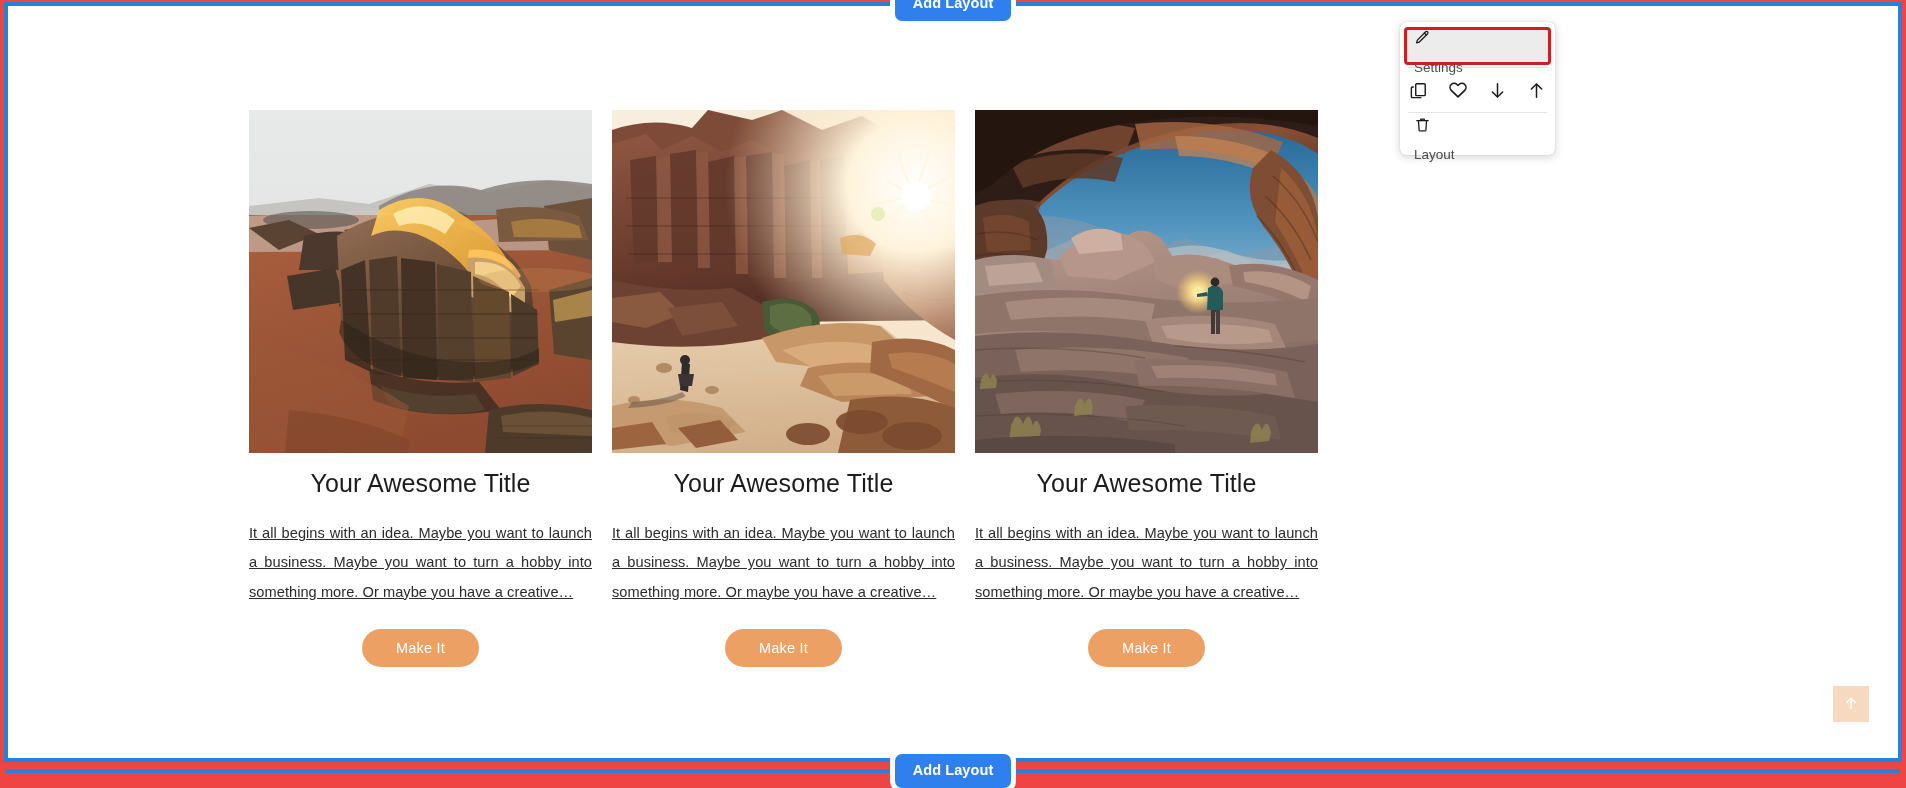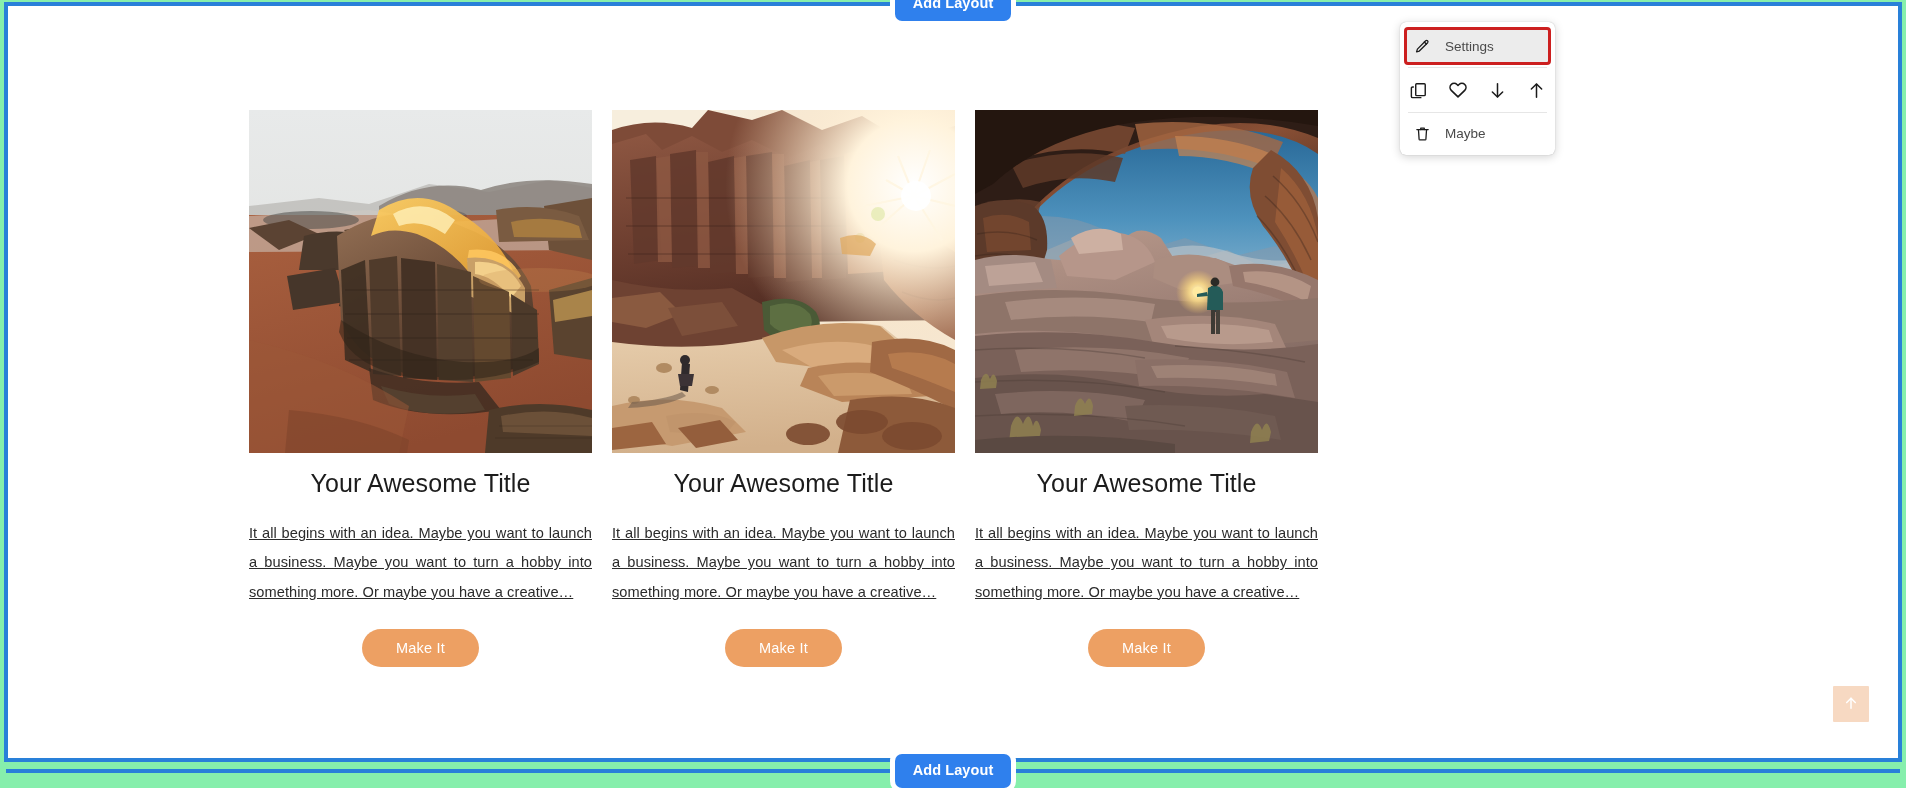--- a/index.html
+++ b/index.html
@@ -17,7 +17,7 @@
     position: relative;
     width: 1906px;
     height: 788px;
-    background: #86efac;
+    background: #ef4444;
   }
 
   

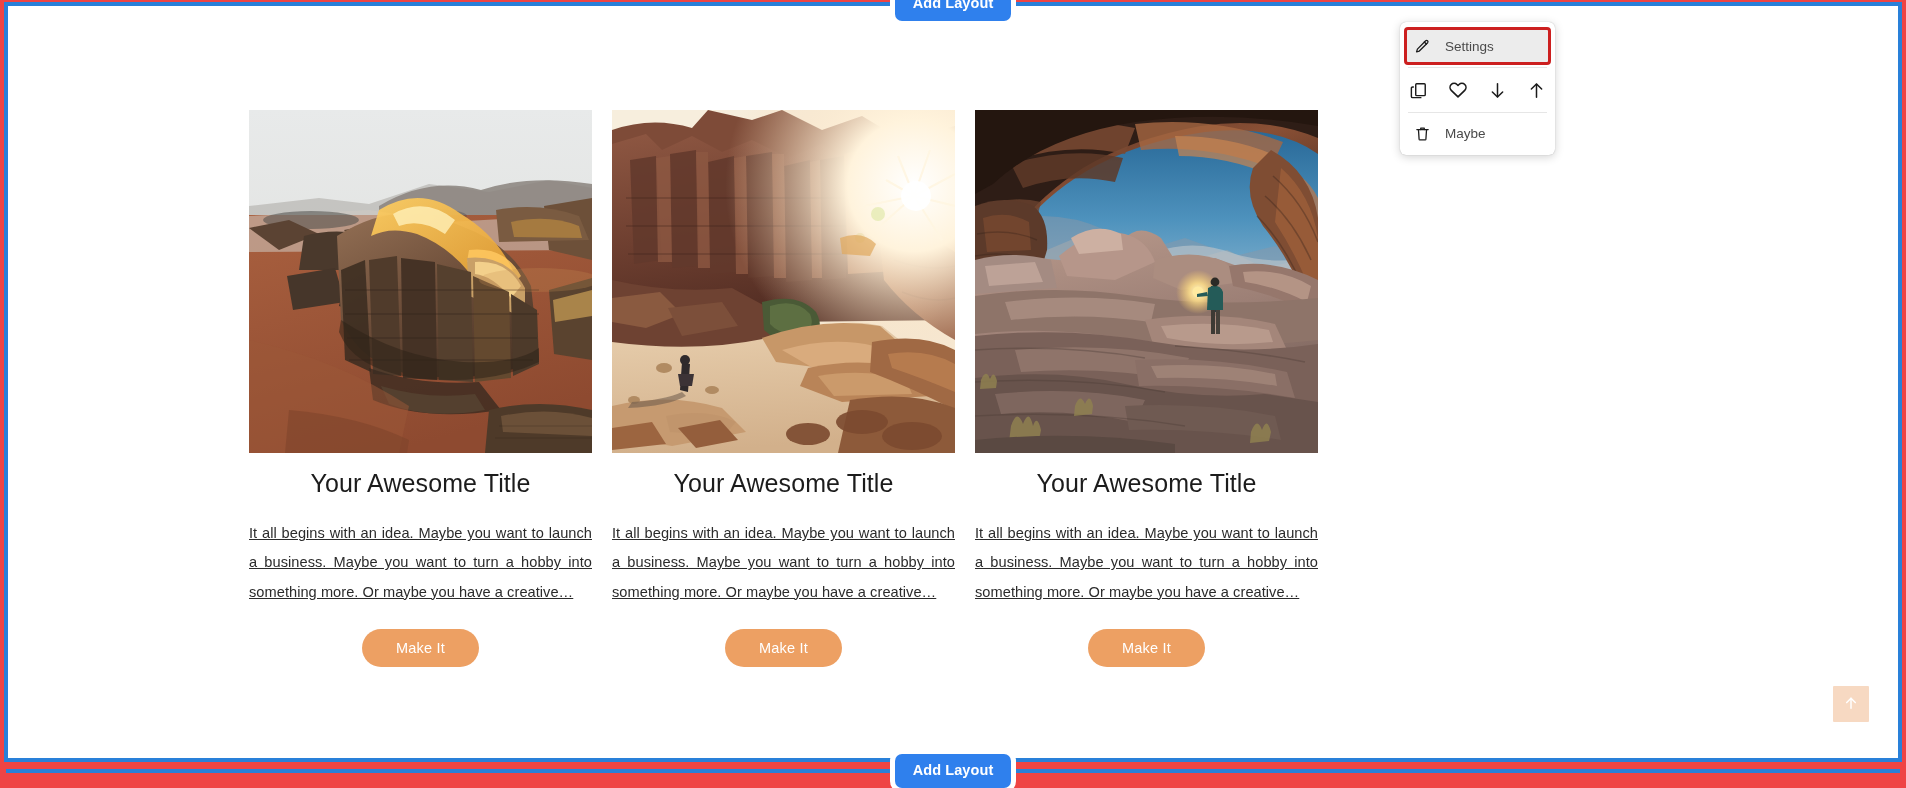--- a/index.html
+++ b/index.html
@@ -149,12 +149,12 @@
   }
   .menu-row {
     display: flex;
-    align-items: center;
     height: 34px;
     padding: 0 0 0 14px;
     gap: 14px;
     cursor: pointer;
     position: relative;
+    flex-direction: column;
   }
   .menu-row .label {
     font-family: "Liberation Sans", sans-serif;

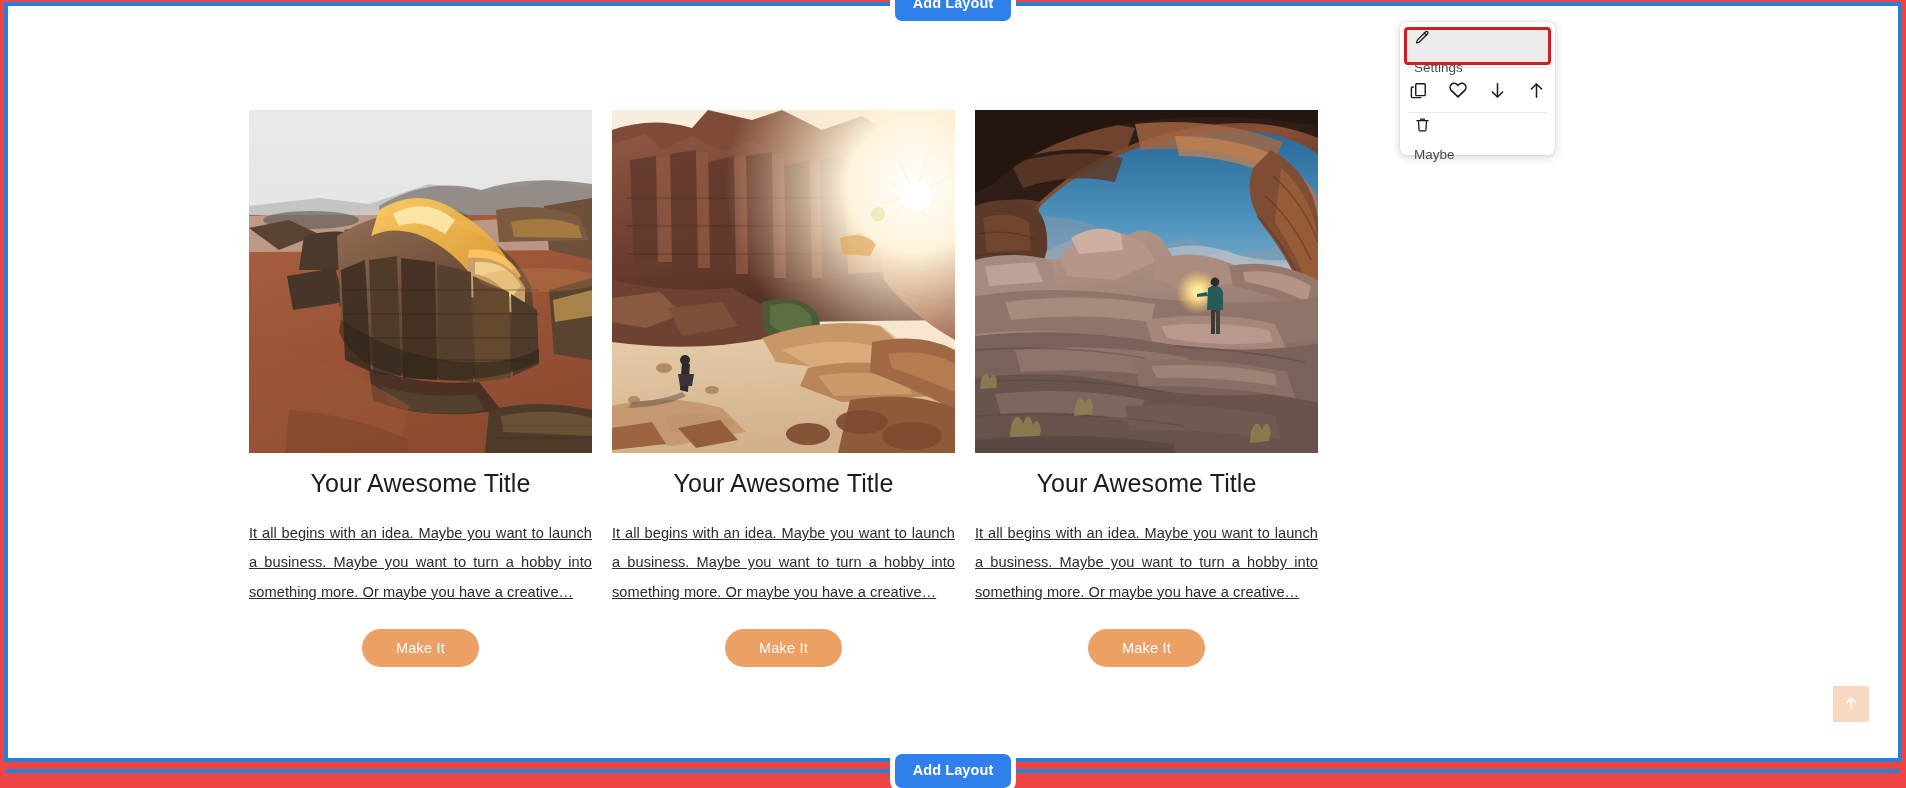--- a/index.html
+++ b/index.html
@@ -559,7 +559,7 @@
           <path d="M6.3 6.5 7.2 20a1 1 0 0 0 1 .9h7.6a1 1 0 0 0 1-.9l.9-13.5"></path>
         </svg>
       </span>
-      <span class="label">Maybe</span>
+      <span class="label">Layout</span>
     </div>
 
   </div>

